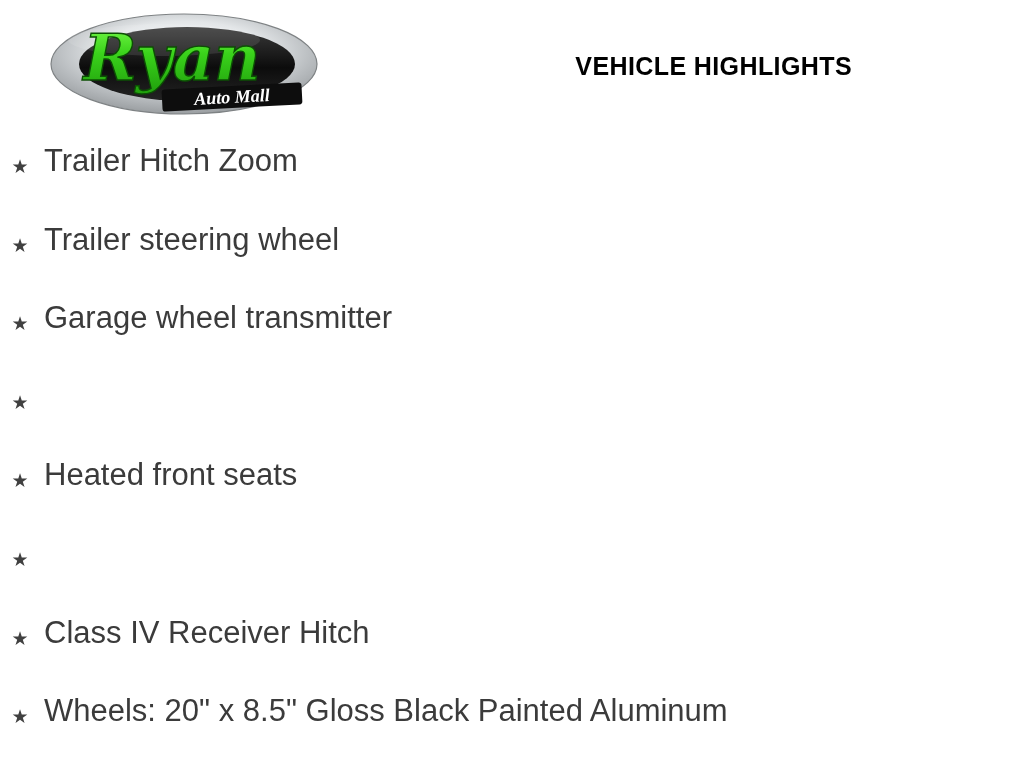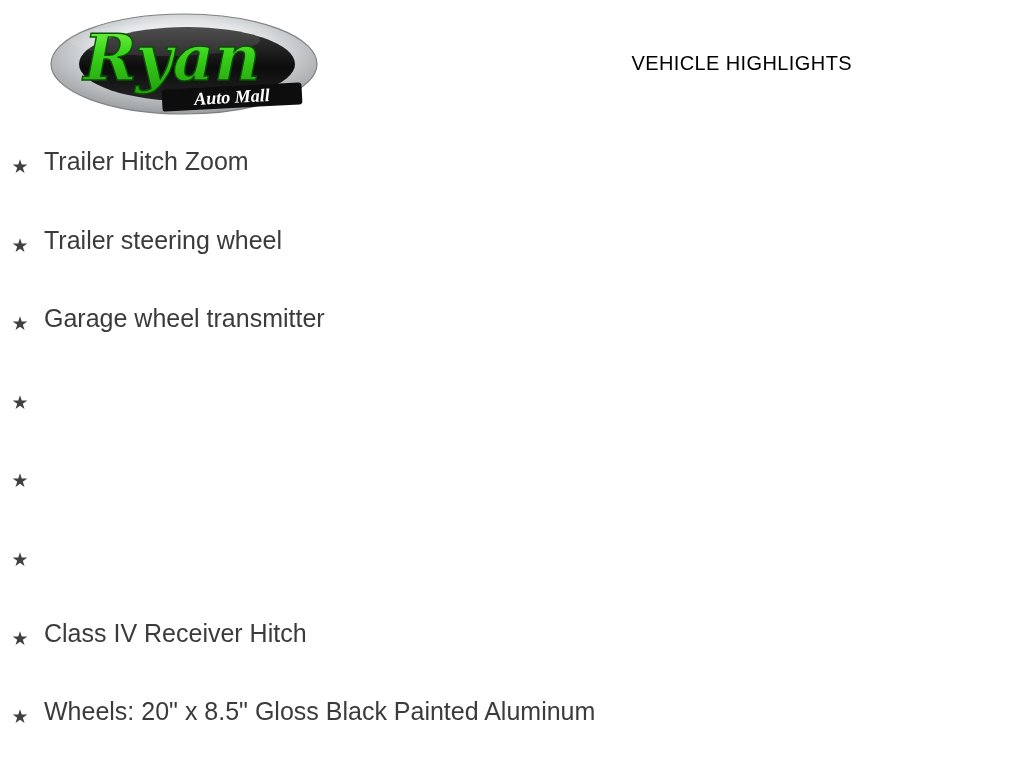--- a/index.html
+++ b/index.html
@@ -47,8 +47,8 @@
     position: absolute;
     right: 36px;
     top: 52px;
-    font-size: 20px;
-    font-weight: normal;
+    font-size: 25px;
+    font-weight: bold;
     color: #000000;
     letter-spacing: 0.4px;
     white-space: nowrap;

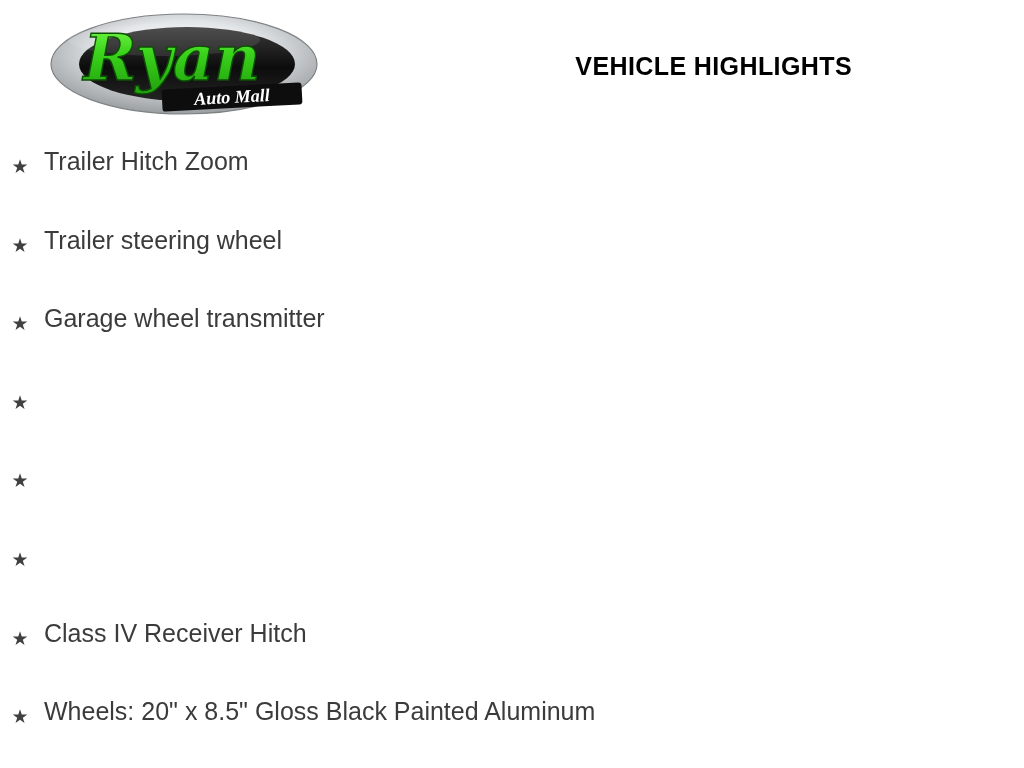--- a/index.html
+++ b/index.html
@@ -87,7 +87,7 @@
   }
 
   .highlight-label {
-    font-size: 25px;
+    font-size: 31px;
     color: #3b3b3b;
     line-height: 30px;
     white-space: nowrap;

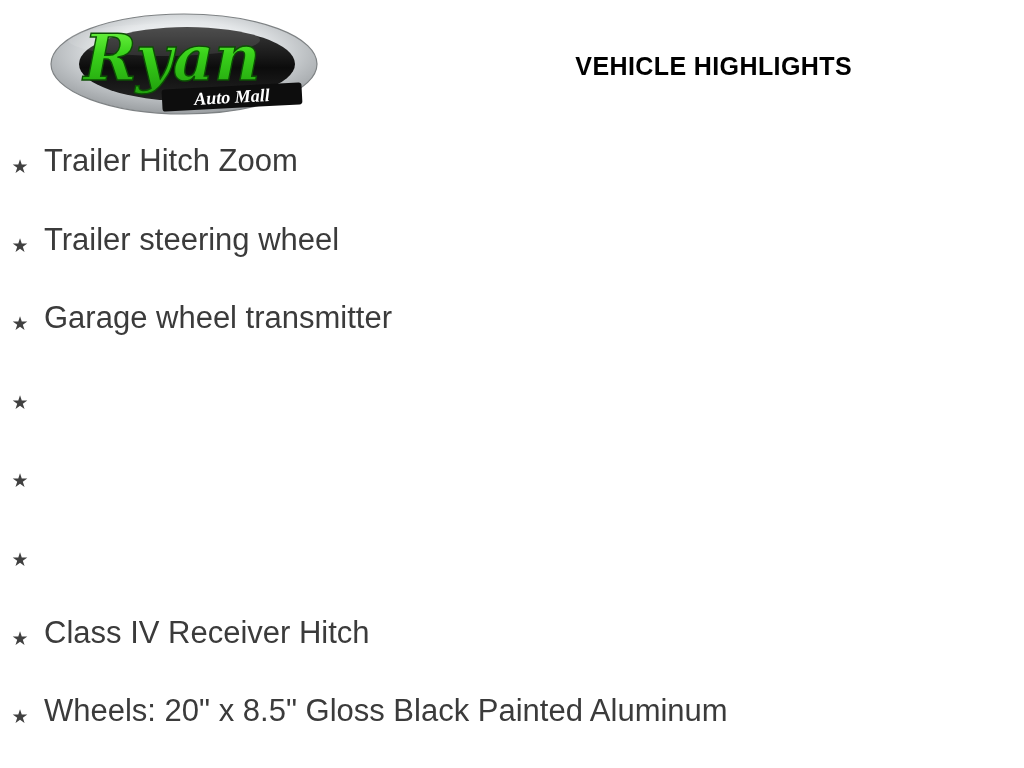--- a/index.html
+++ b/index.html
@@ -157,6 +157,7 @@
     </li>
     <li class="highlight-item">
       <span class="star-icon">★</span>
+      <span class="highlight-label">Heated front seats</span>
     </li>
     <li class="highlight-item">
       <span class="star-icon">★</span>

